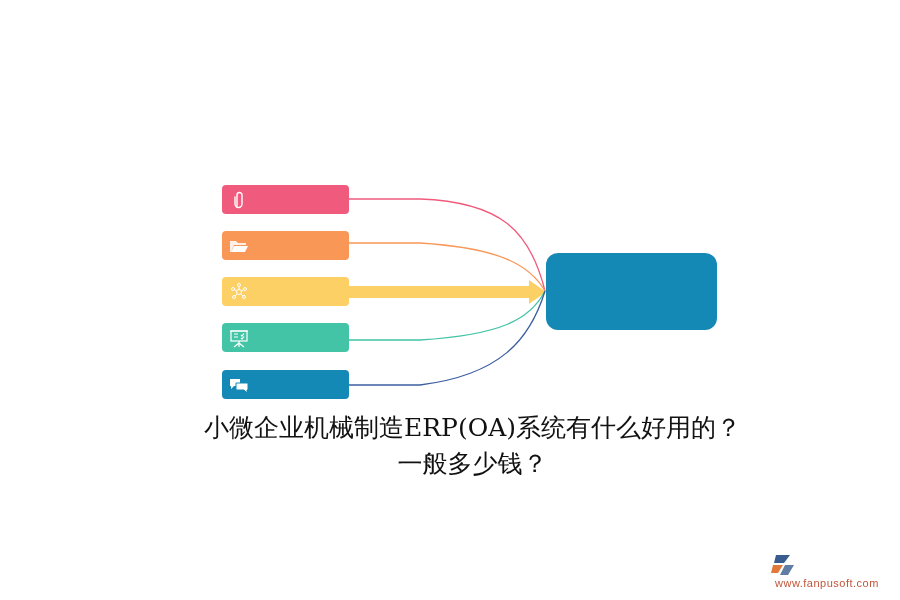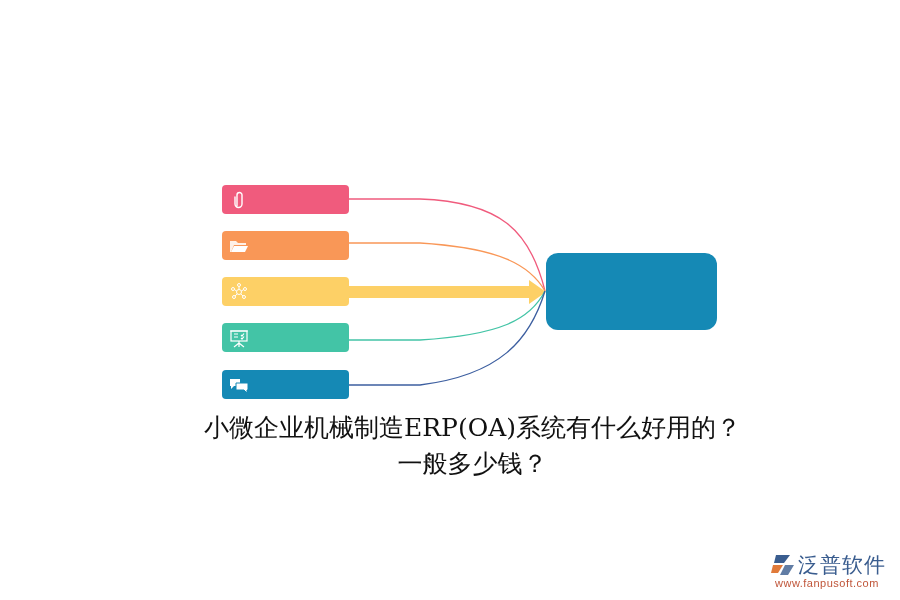--- a/index.html
+++ b/index.html
@@ -92,7 +92,6 @@
     <path d="M3 12 L13 12 L8 20 L1 20 Z" fill="#e07a3a"></path>
     <path d="M15 12 L24 12 L18 22 L10 22 Z" fill="#3a5d8f" opacity="0.8"></path>
   </svg>
-  <span class="brand">泛普软件</span>
   <span class="url">www.fanpusoft.com</span>
 </div>
 

